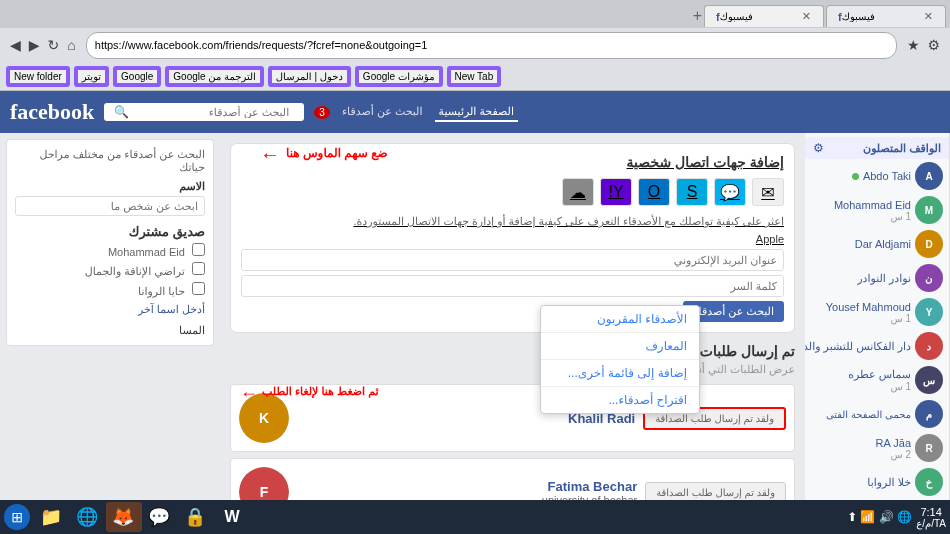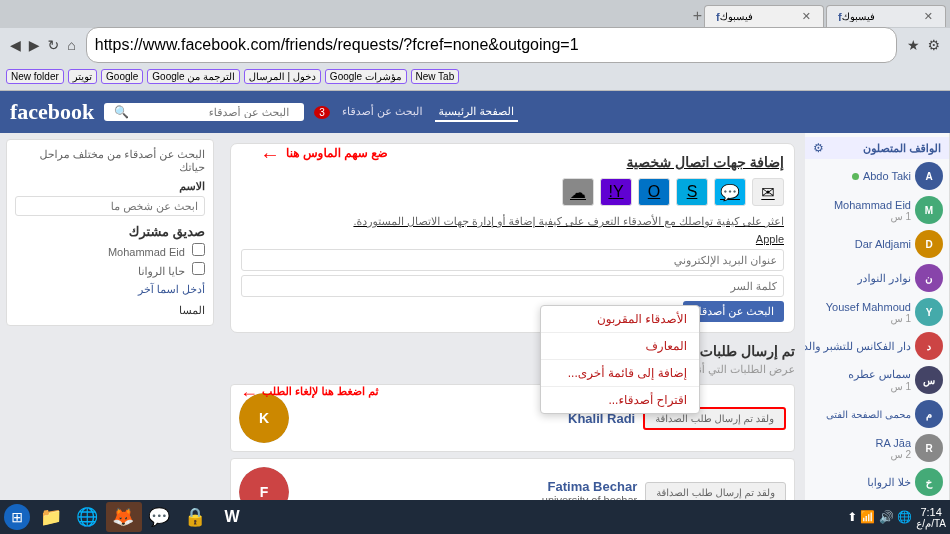--- a/index.html
+++ b/index.html
@@ -55,11 +55,11 @@
     .nav-btn:disabled { color: #bbb; }
     .address-bar {
       flex: 1;
-      height: 36px;
+      height: 27px;
       border: 1px solid #aaa;
       border-radius: 12px;
       padding: 2px 8px;
-      font-size: 16px;
+      font-size: 11px;
       background: white;
       margin: 0 6px;
       direction: ltr;

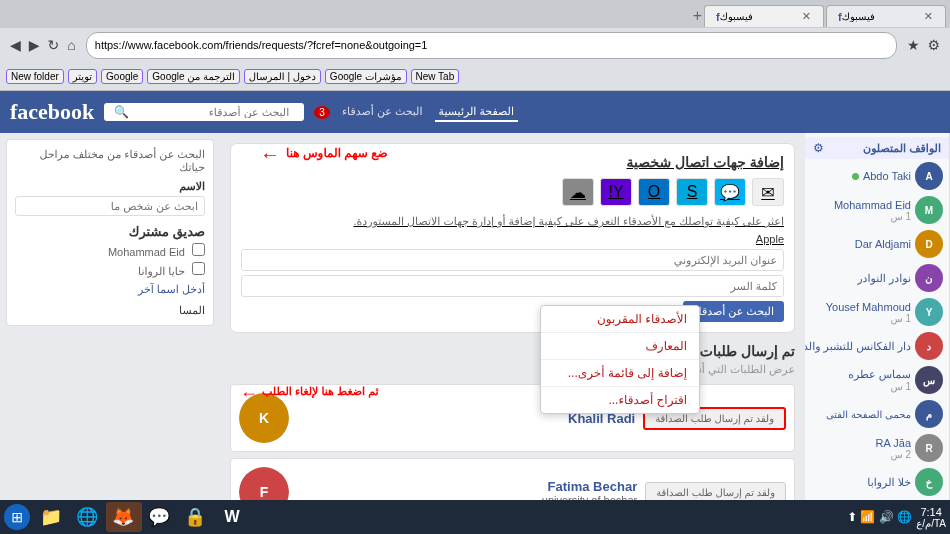--- a/index.html
+++ b/index.html
@@ -78,7 +78,7 @@
     .toolbar-btn {
       font-size: 10px;
       background: #f0f0f0;
-      border: 1px solid #8b5cf6;
+      border: 4px solid #8b5cf6;
       border-radius: 3px;
       padding: 1px 4px;
       cursor: pointer;

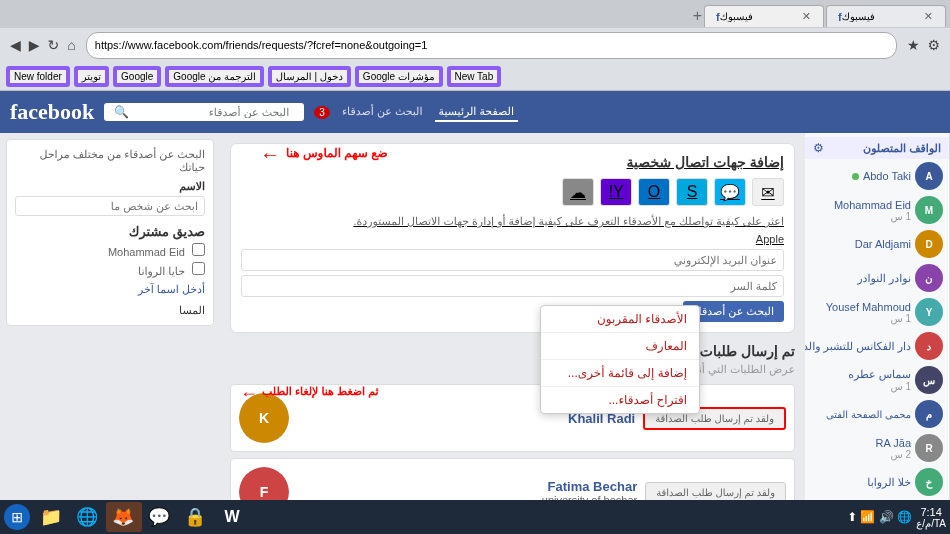--- a/index.html
+++ b/index.html
@@ -707,6 +707,9 @@
         <div style="font-size:13px;font-weight:bold;color:#333;margin-top:8px;margin-bottom:4px;">صديق مشترك</div>
         <div class="mutual-friend">
           <input type="checkbox" class="mutual-checkbox" style=""> <span>Mohammad Eid</span>
+        </div>
+        <div class="mutual-friend">
+          <input type="checkbox" class="mutual-checkbox" style=""> <span>تراضي الإناقة والجمال</span>
         </div>
         <div class="mutual-friend">
           <input type="checkbox" class="mutual-checkbox" style=""> <span>حايا الروانا</span>

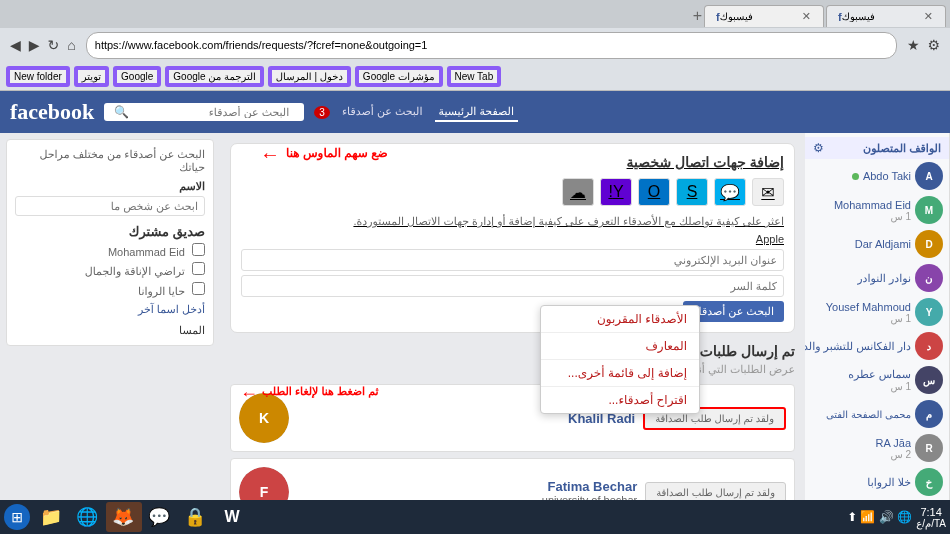--- a/index.html
+++ b/index.html
@@ -385,7 +385,7 @@
       padding: 6px 12px;
       font-size: 12px;
       cursor: pointer;
-      color: #b91c1c;
+      color: #3b82f6;
       border-bottom: 1px solid #eee;
     }
     .dropdown-item:last-child { border-bottom: none; }

